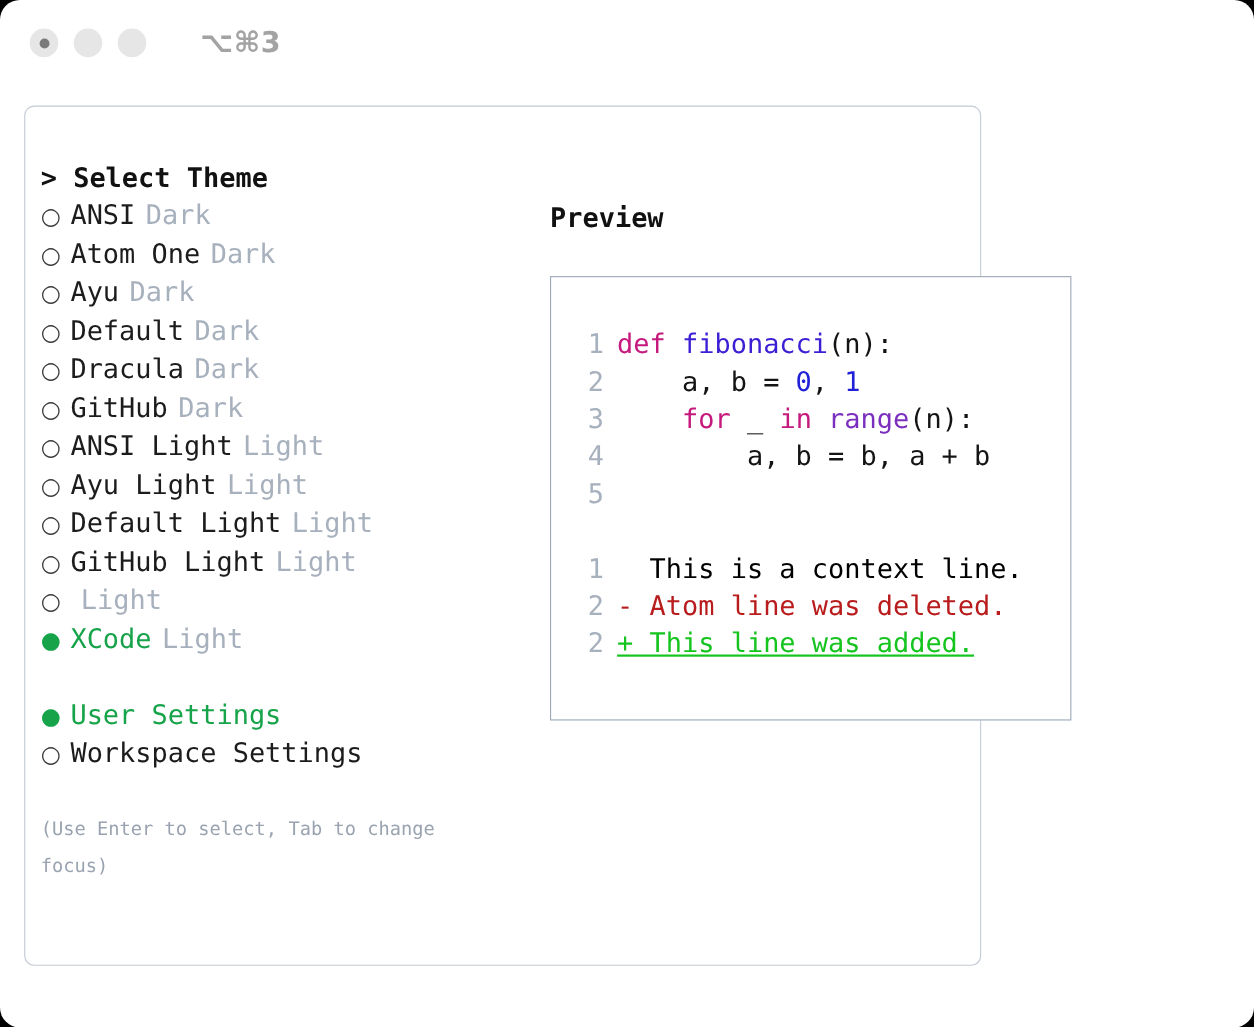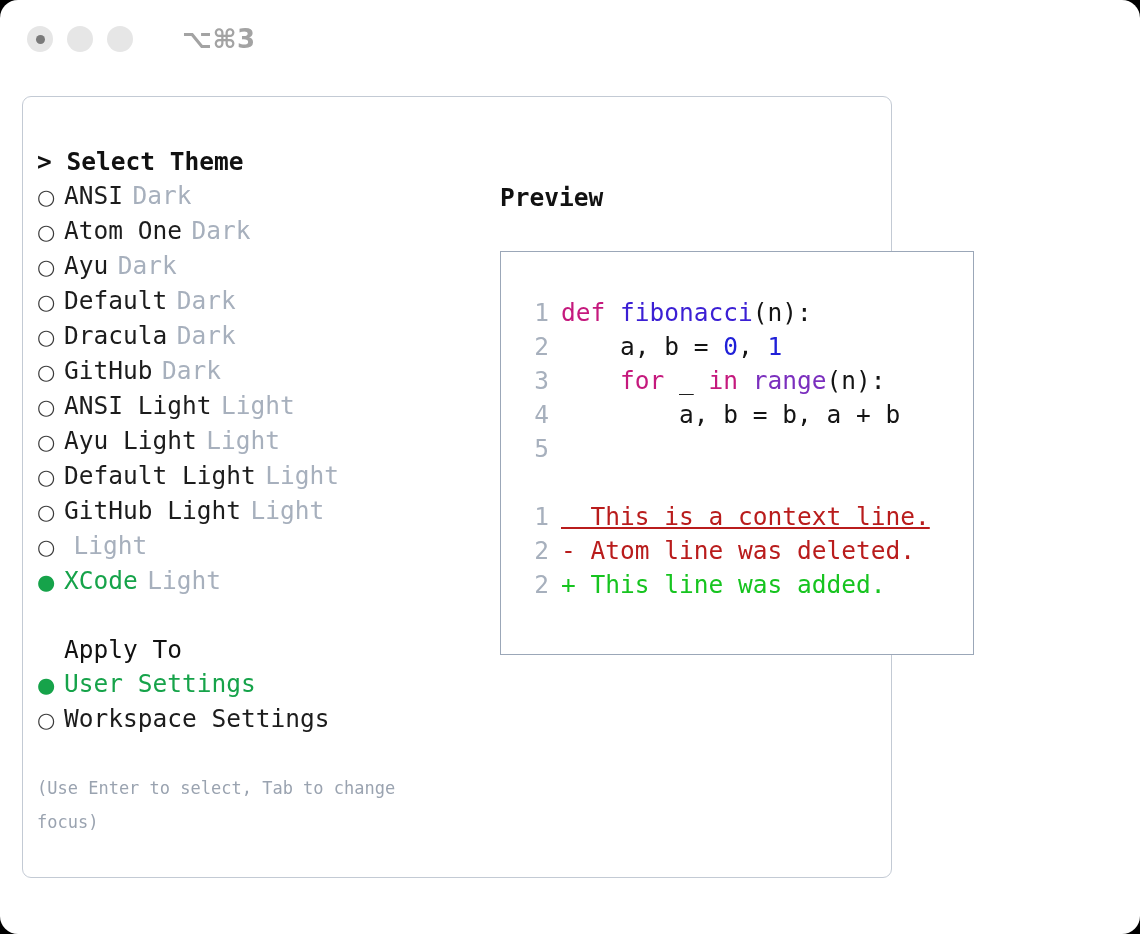--- a/index.html
+++ b/index.html
@@ -178,7 +178,7 @@
   .tok-num  { color: #2020d8; }
   .tok-bi   { color: #7b2fbe; }
   .tok-pl   { color: #141414; }
-  .tok-ctx  { color: #b91c1c; text-decoration: underline; }
+  .tok-ctx  { color: #000000; }
   .tok-del  { color: #b91c1c; }
   .tok-add  { color: #16c41f; }
 </style>

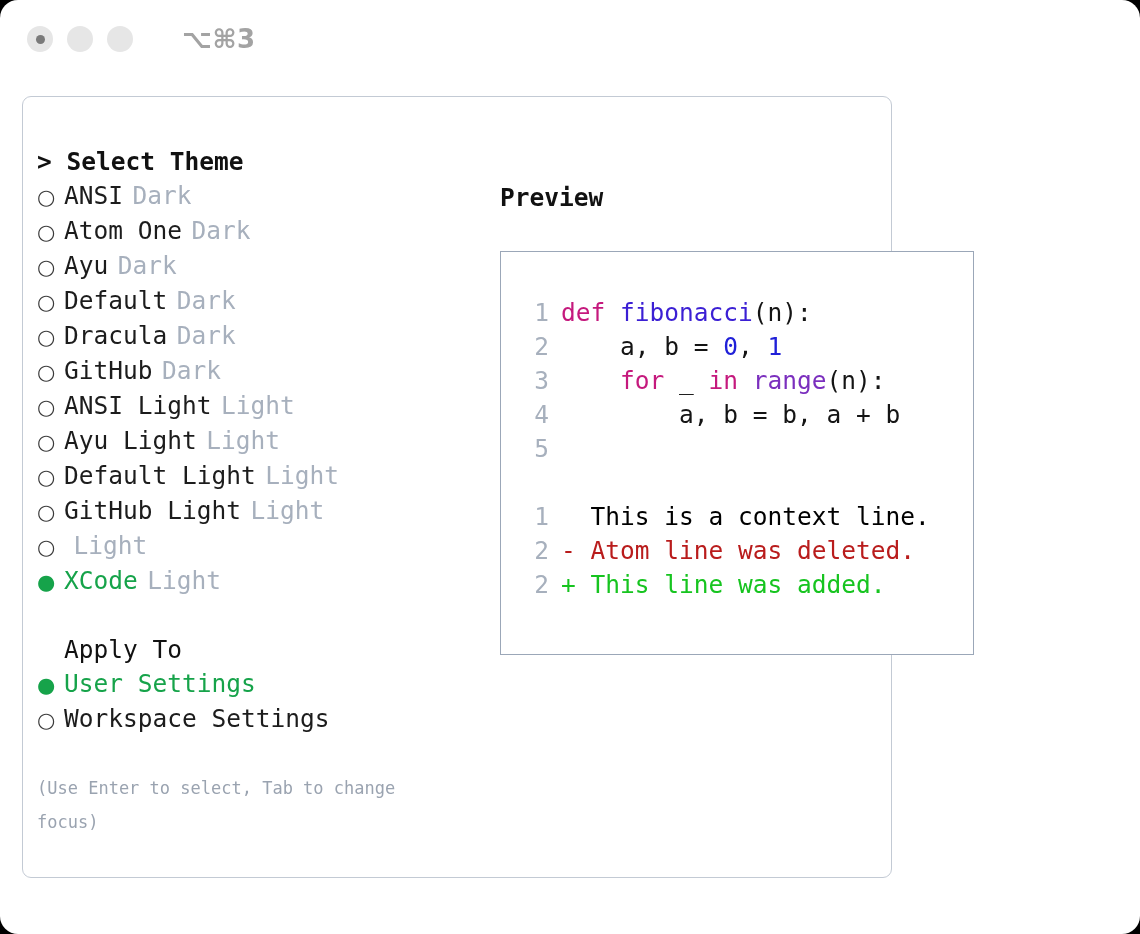--- a/index.html
+++ b/index.html
@@ -180,7 +180,7 @@
   .tok-pl   { color: #141414; }
   .tok-ctx  { color: #000000; }
   .tok-del  { color: #b91c1c; }
-  .tok-add  { color: #16c41f; }
+  .tok-add  { color: #16c41f; text-decoration: underline; }
 </style>
 </head>
 <body>

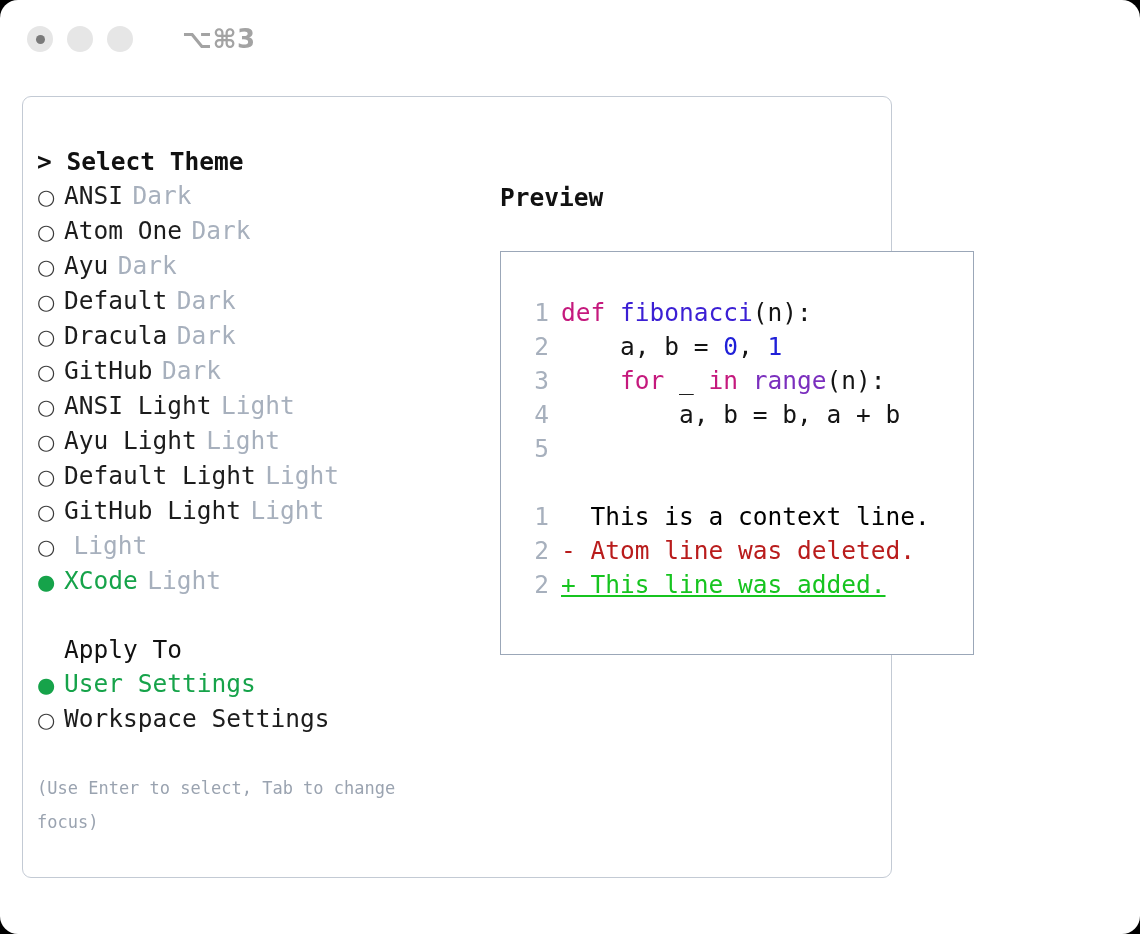--- a/index.html
+++ b/index.html
@@ -216,7 +216,6 @@
 
         <div class="gap-sm"></div>
 
-        <div class="indent-head">Apply To</div>
         <div id="apply-list">
             <div class="opt-row selected"><span class="bullet on">●</span><span class="opt-label">User Settings</span></div>
             <div class="opt-row"><span class="bullet">○</span><span class="opt-label">Workspace Settings</span></div>

